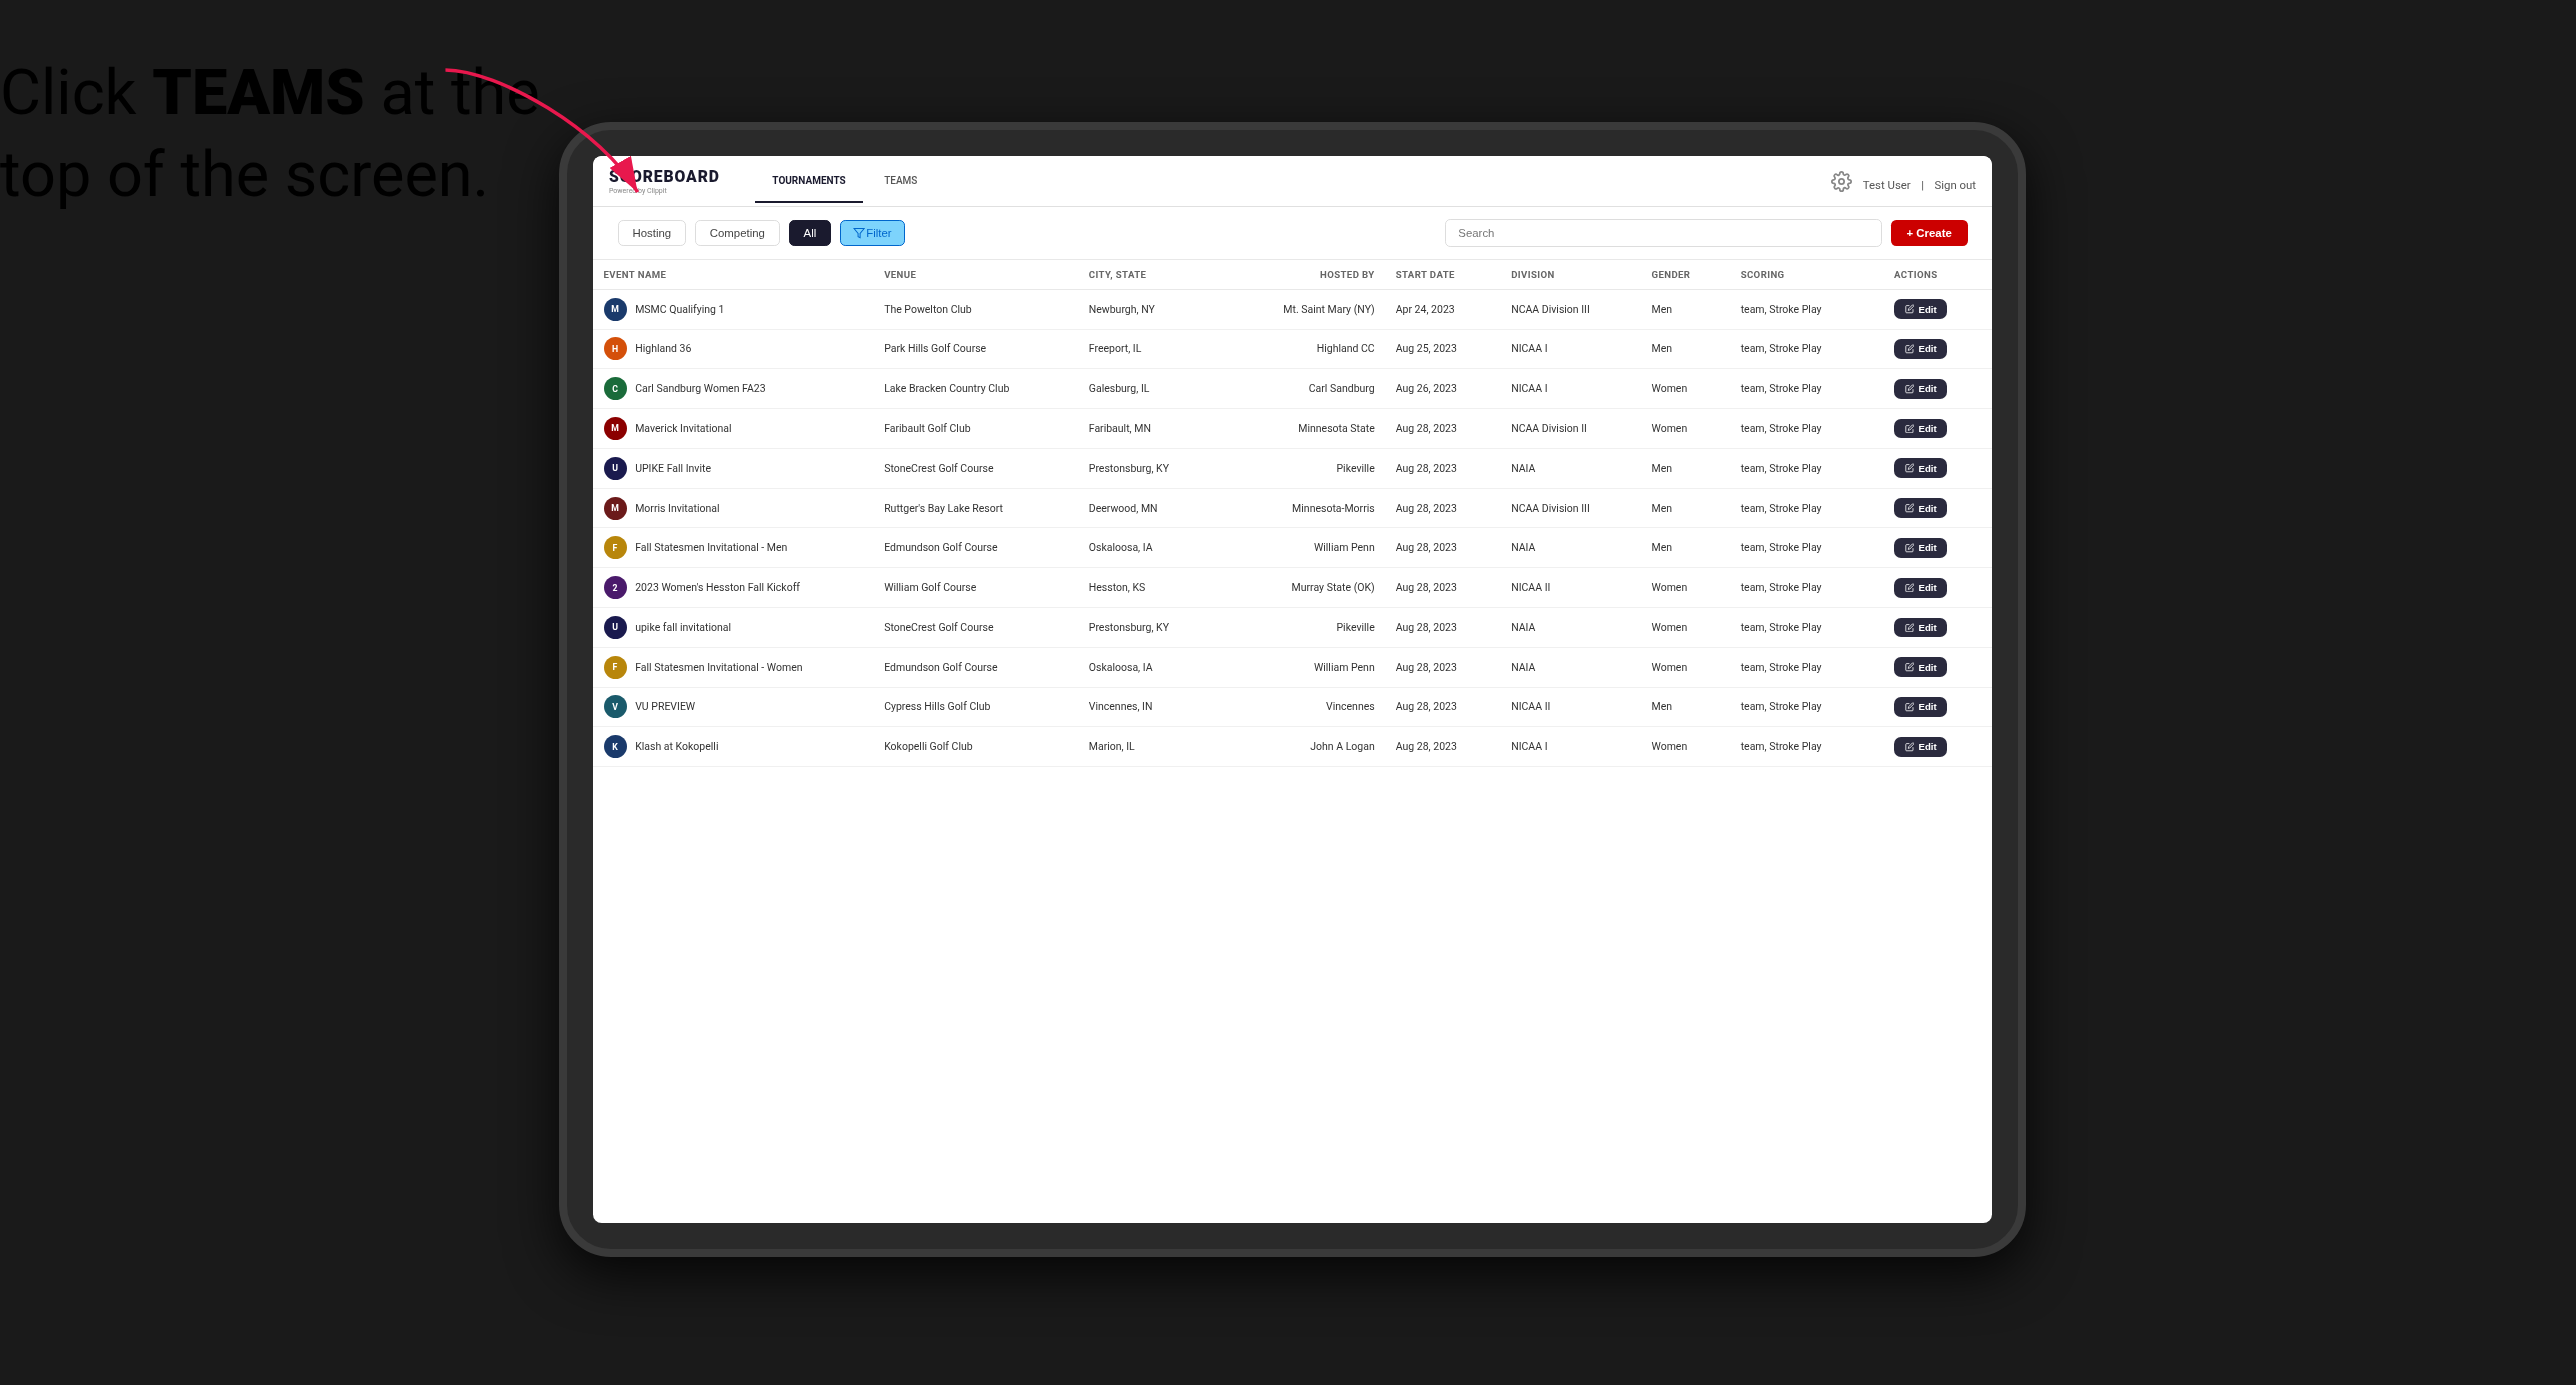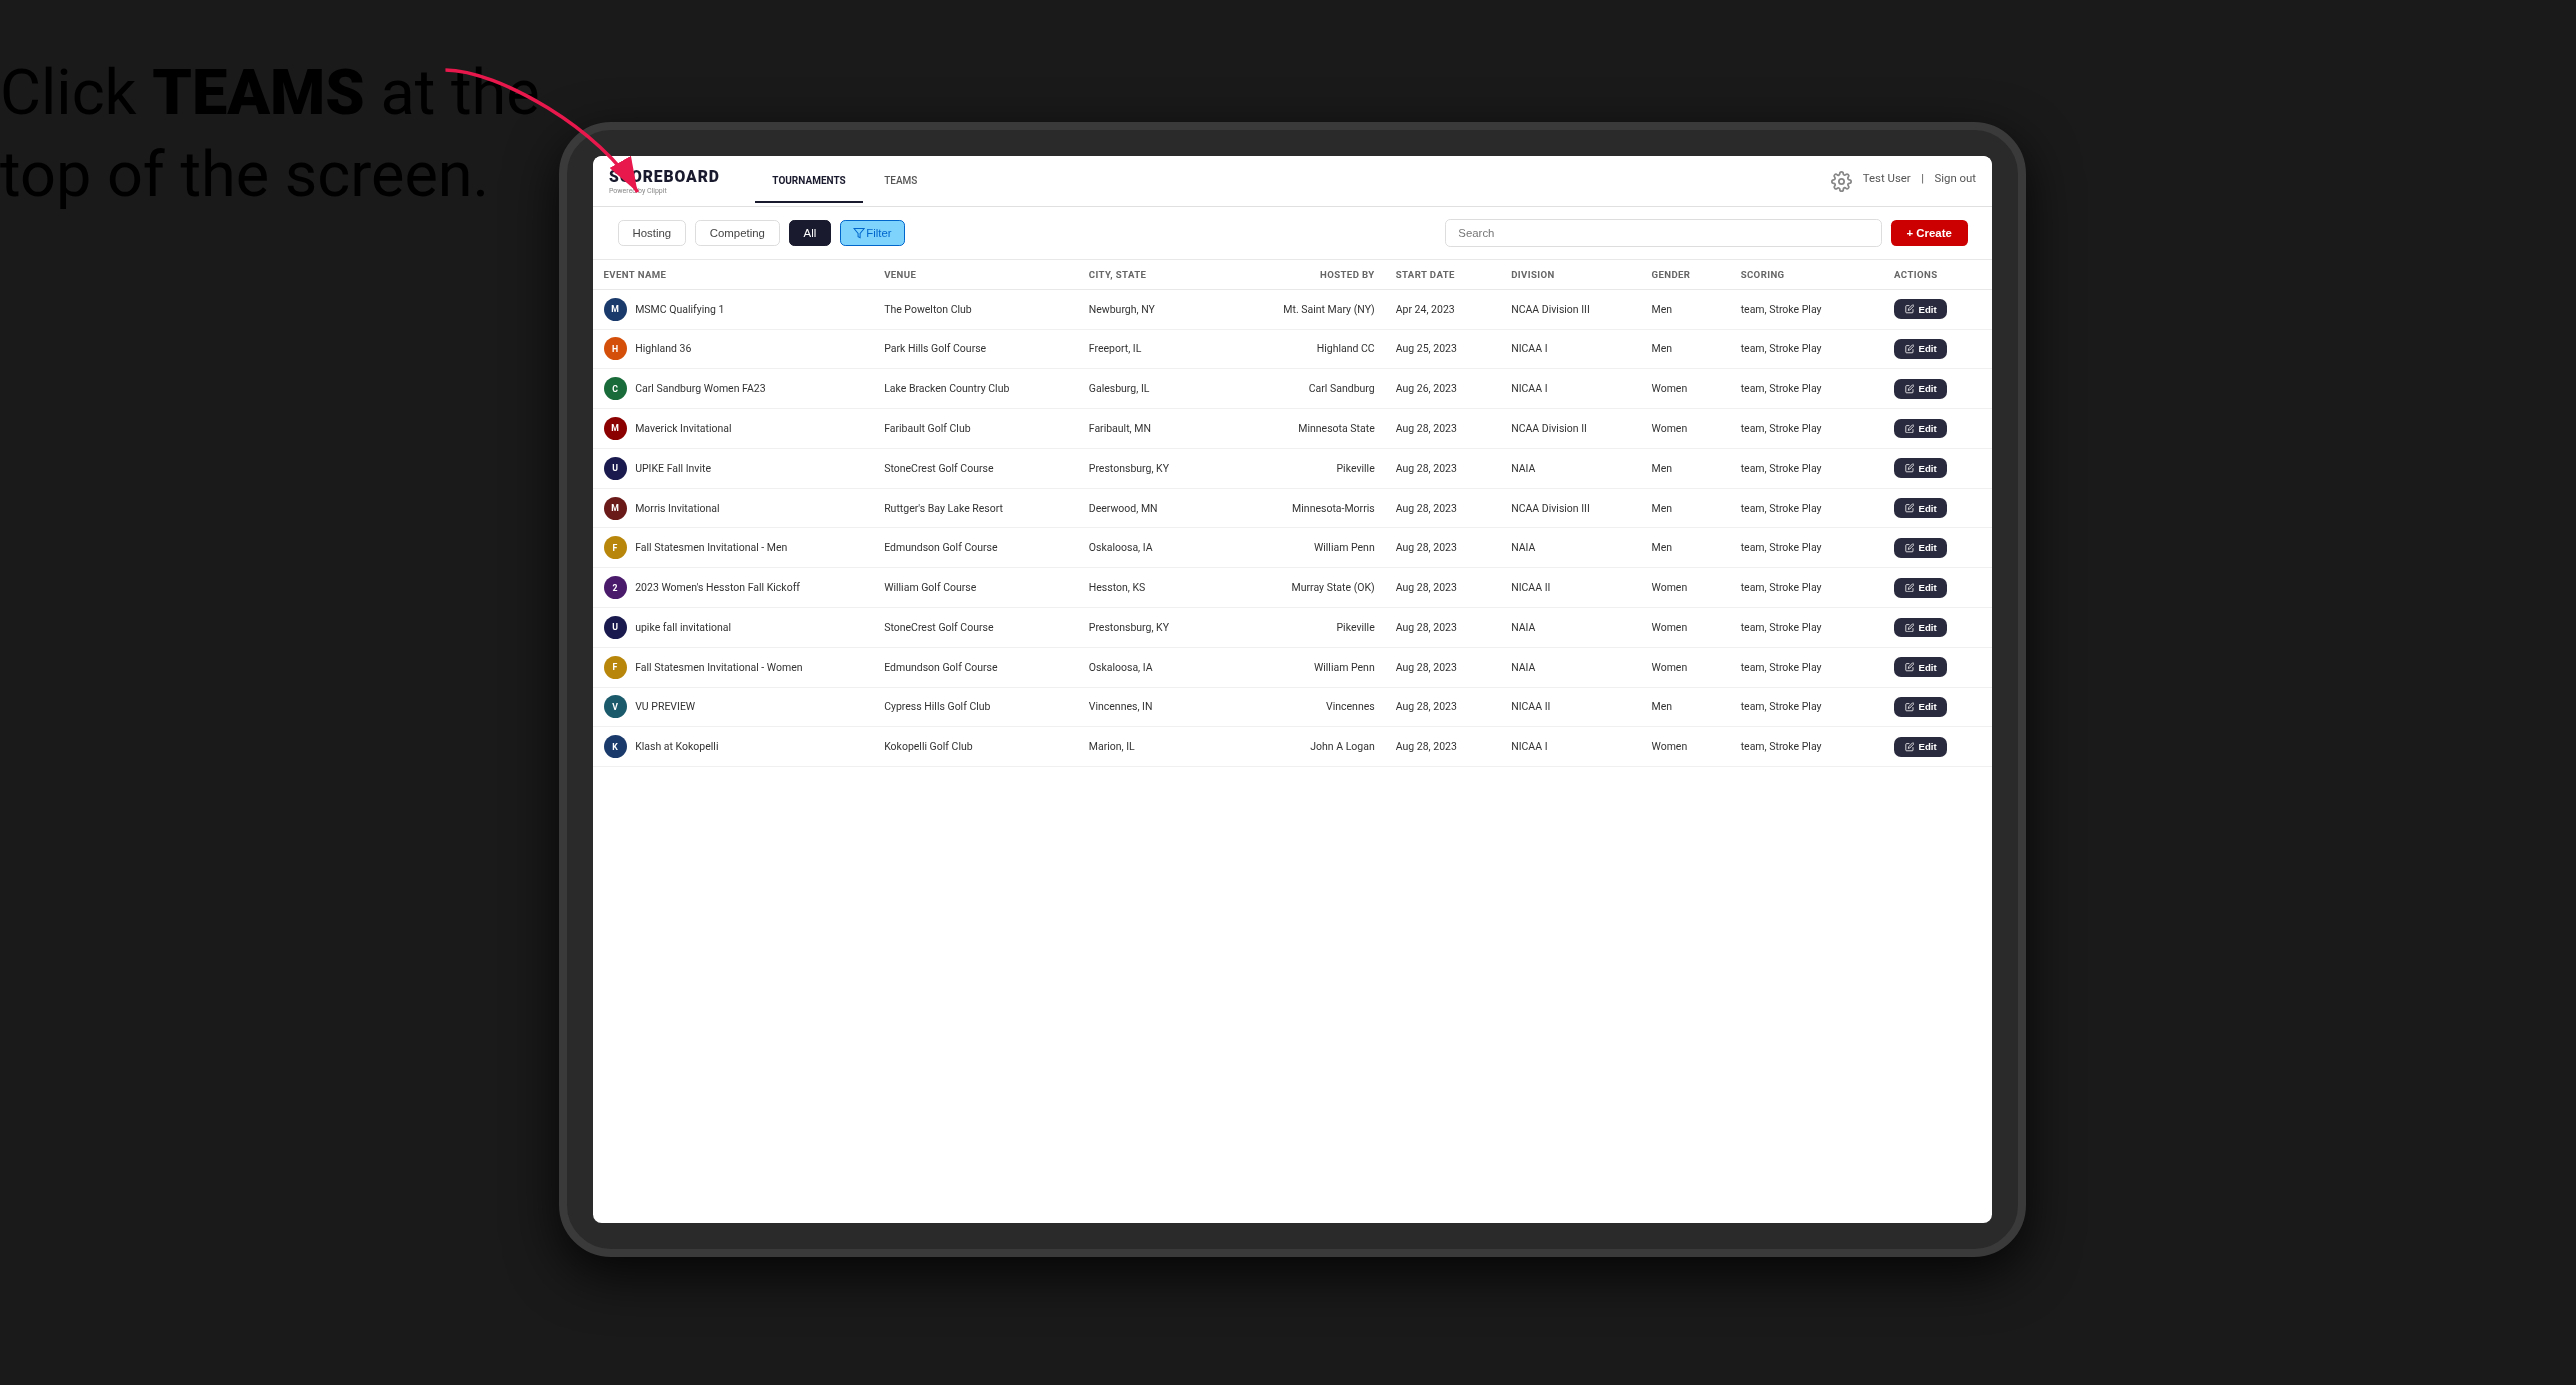--- a/index.html
+++ b/index.html
@@ -104,7 +104,7 @@
 
     .header-right {
       display: flex;
-      align-items: flex-start;
+      align-items: flex-end;
       gap: 10.5px;
       font-size: 11.4px;
       color: #555;

